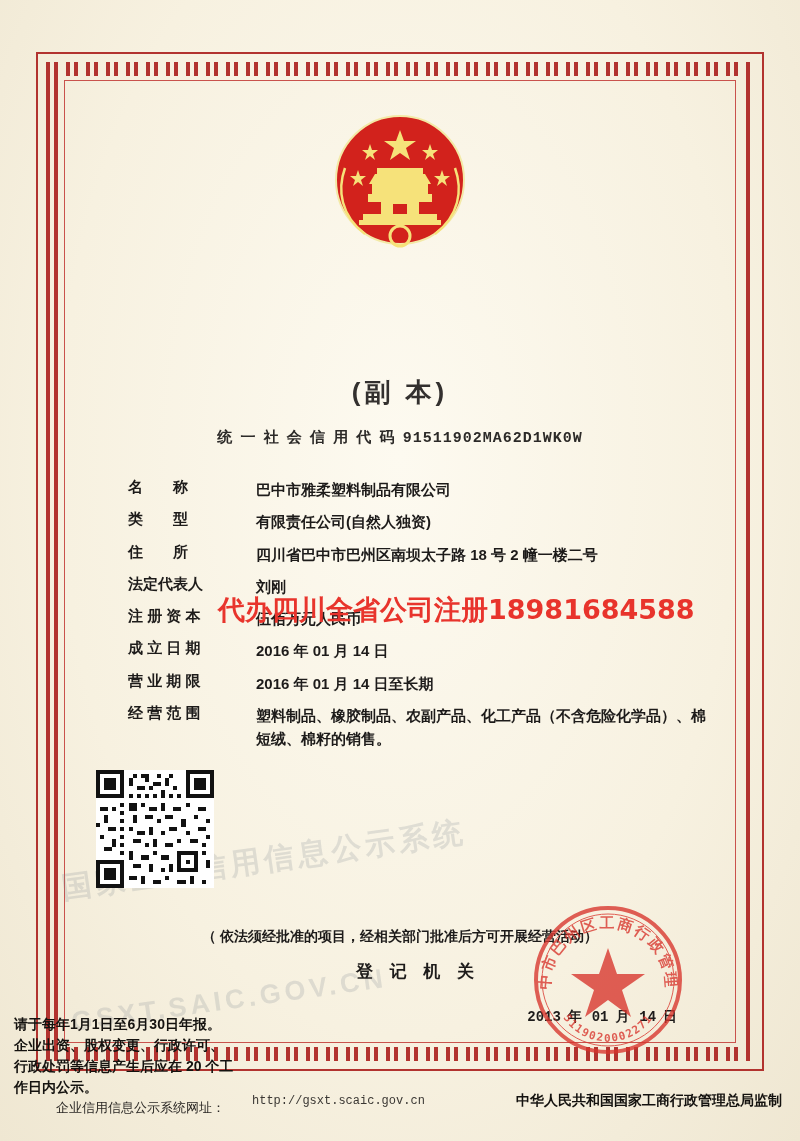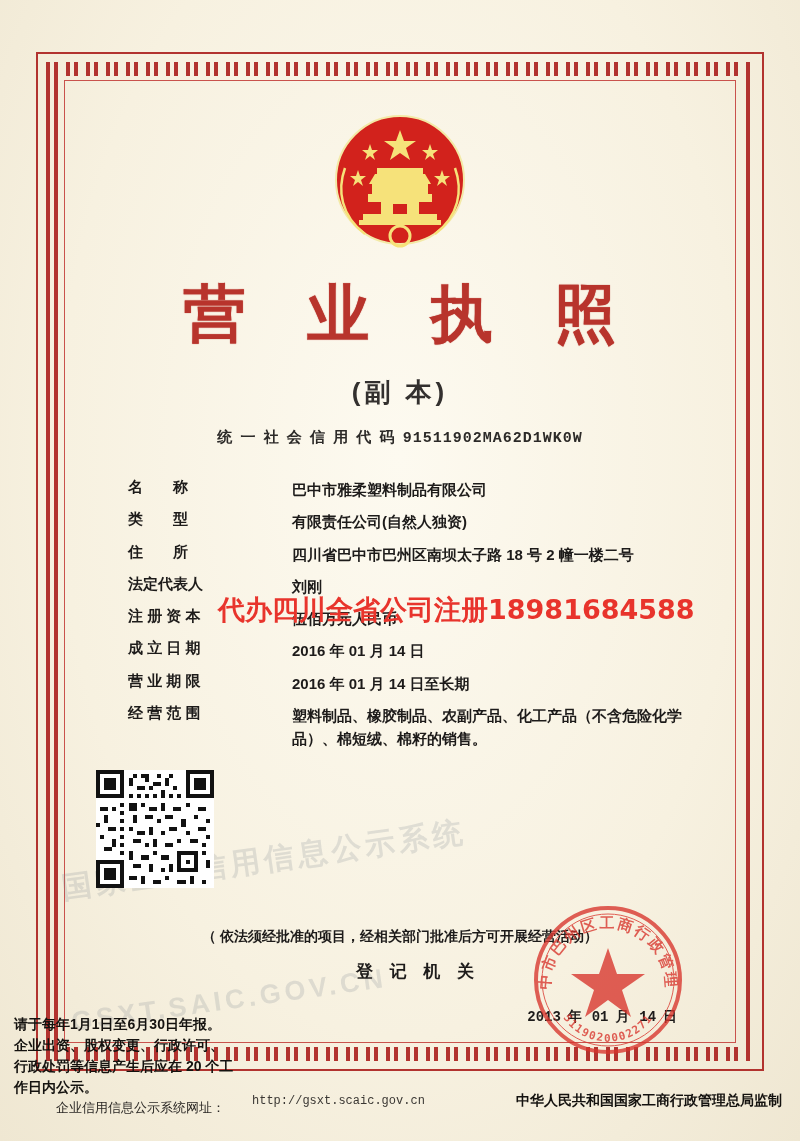--- a/index.html
+++ b/index.html
@@ -161,7 +161,6 @@
     </svg>
   </div>
 
-  <div class="title">营 业 执 照</div>
   <div class="subtitle">(副 本)</div>
   <div class="credit-code">
     <span>统 一 社 会 信 用 代 码</span>

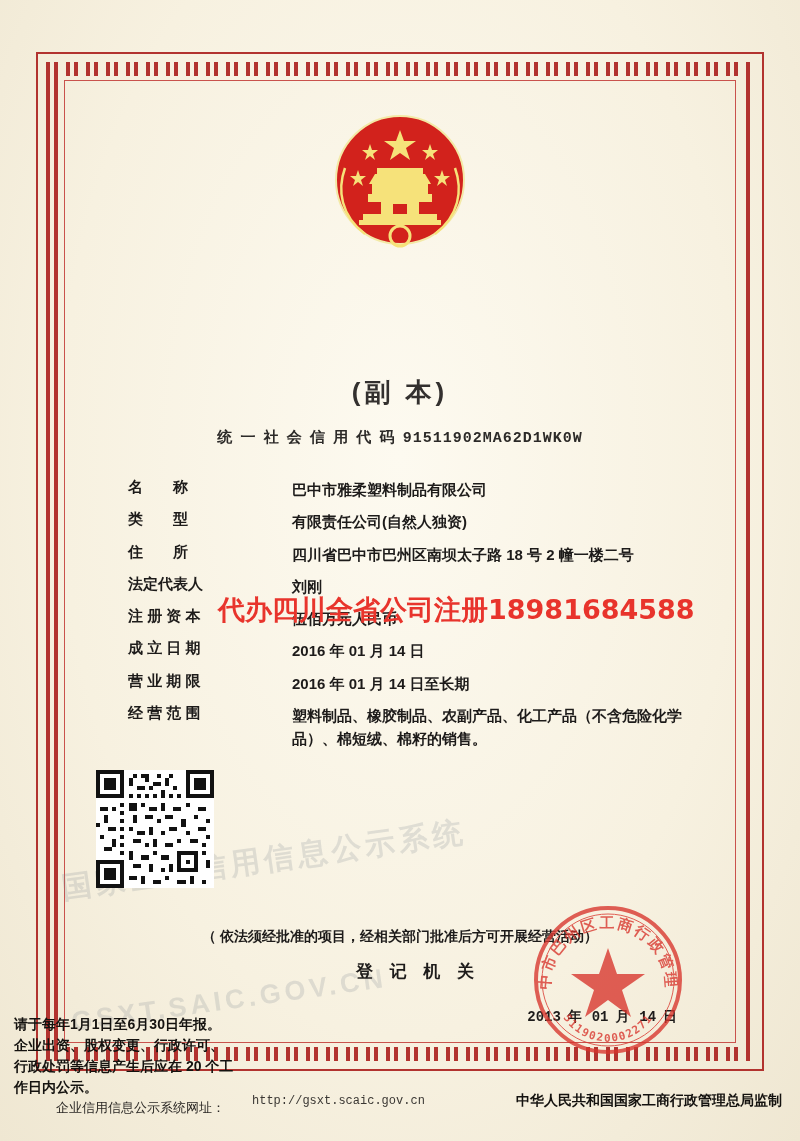--- a/index.html
+++ b/index.html
@@ -60,7 +60,7 @@
 
   
   .fields{position:absolute;left:128px;top:478px;width:580px;}
-  .row{display:flex;align-items:flex-start;margin-bottom:9px;font-size:15px;color:#1d1b1a;gap:36px;}
+  .row{display:flex;align-items:flex-start;margin-bottom:9px;font-size:15px;color:#1d1b1a;}
   .row .lbl{
     width:118px;flex:none;font-weight:bold;letter-spacing:0px;
     display:flex;justify-content:space-between;

